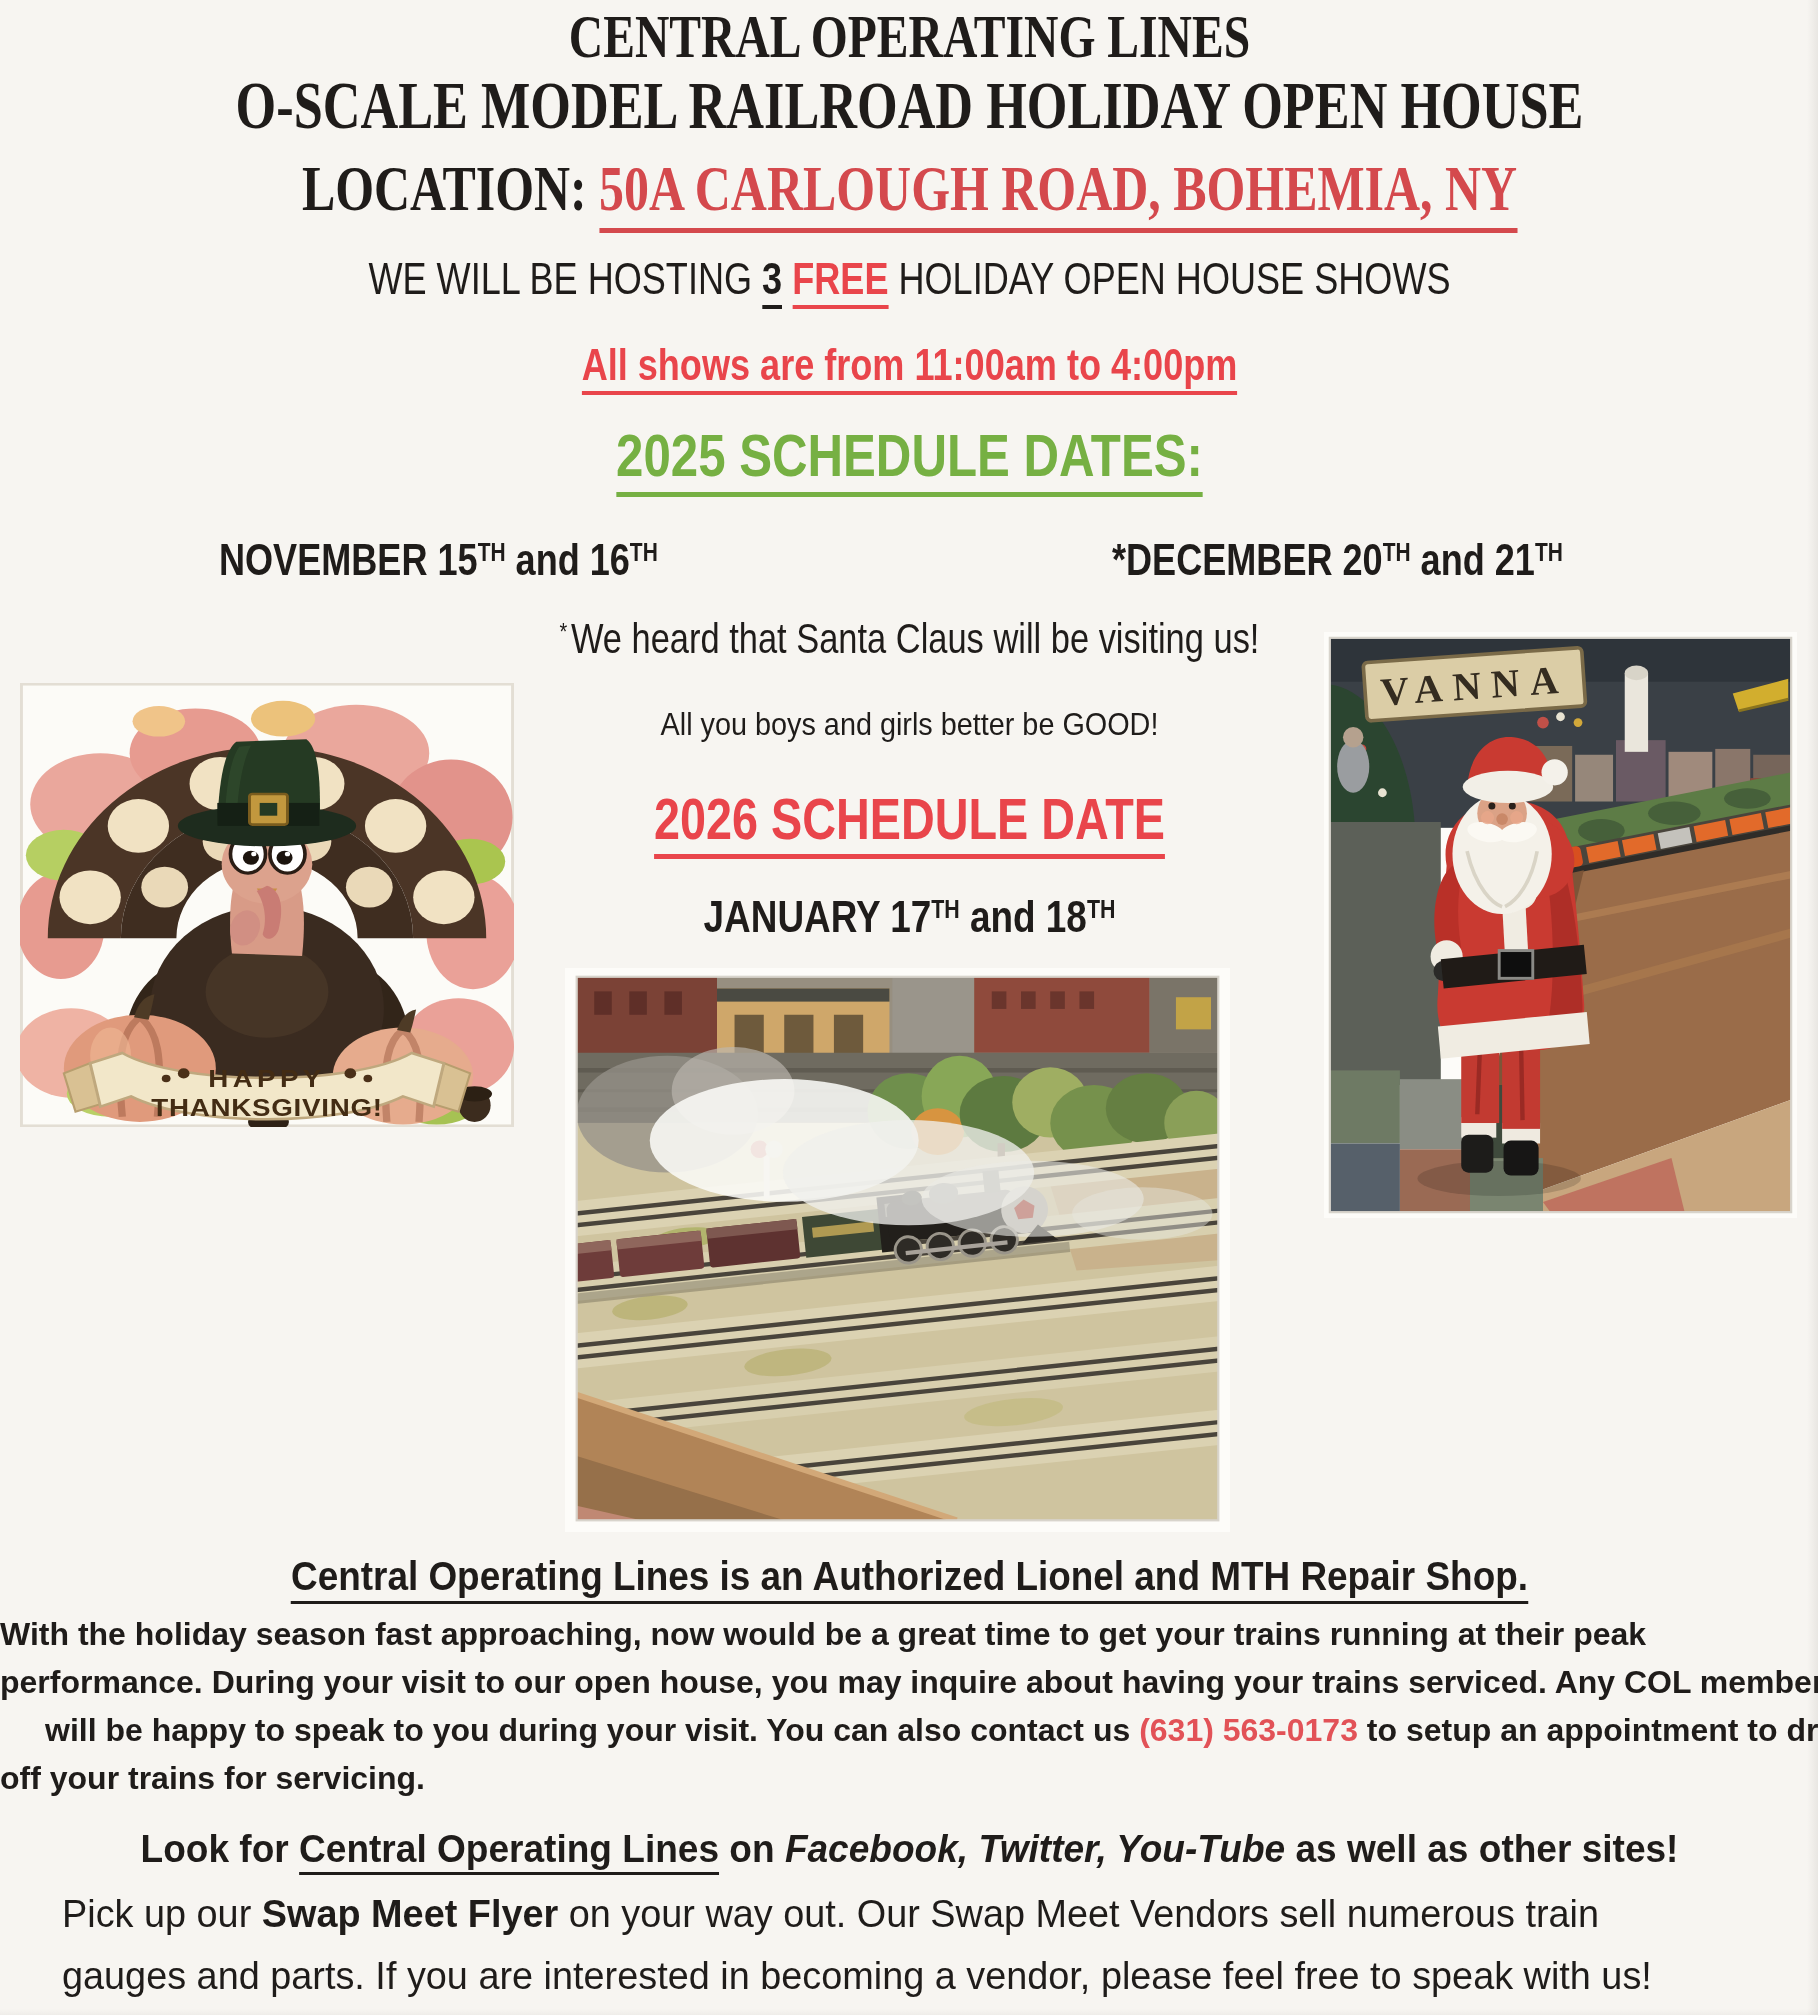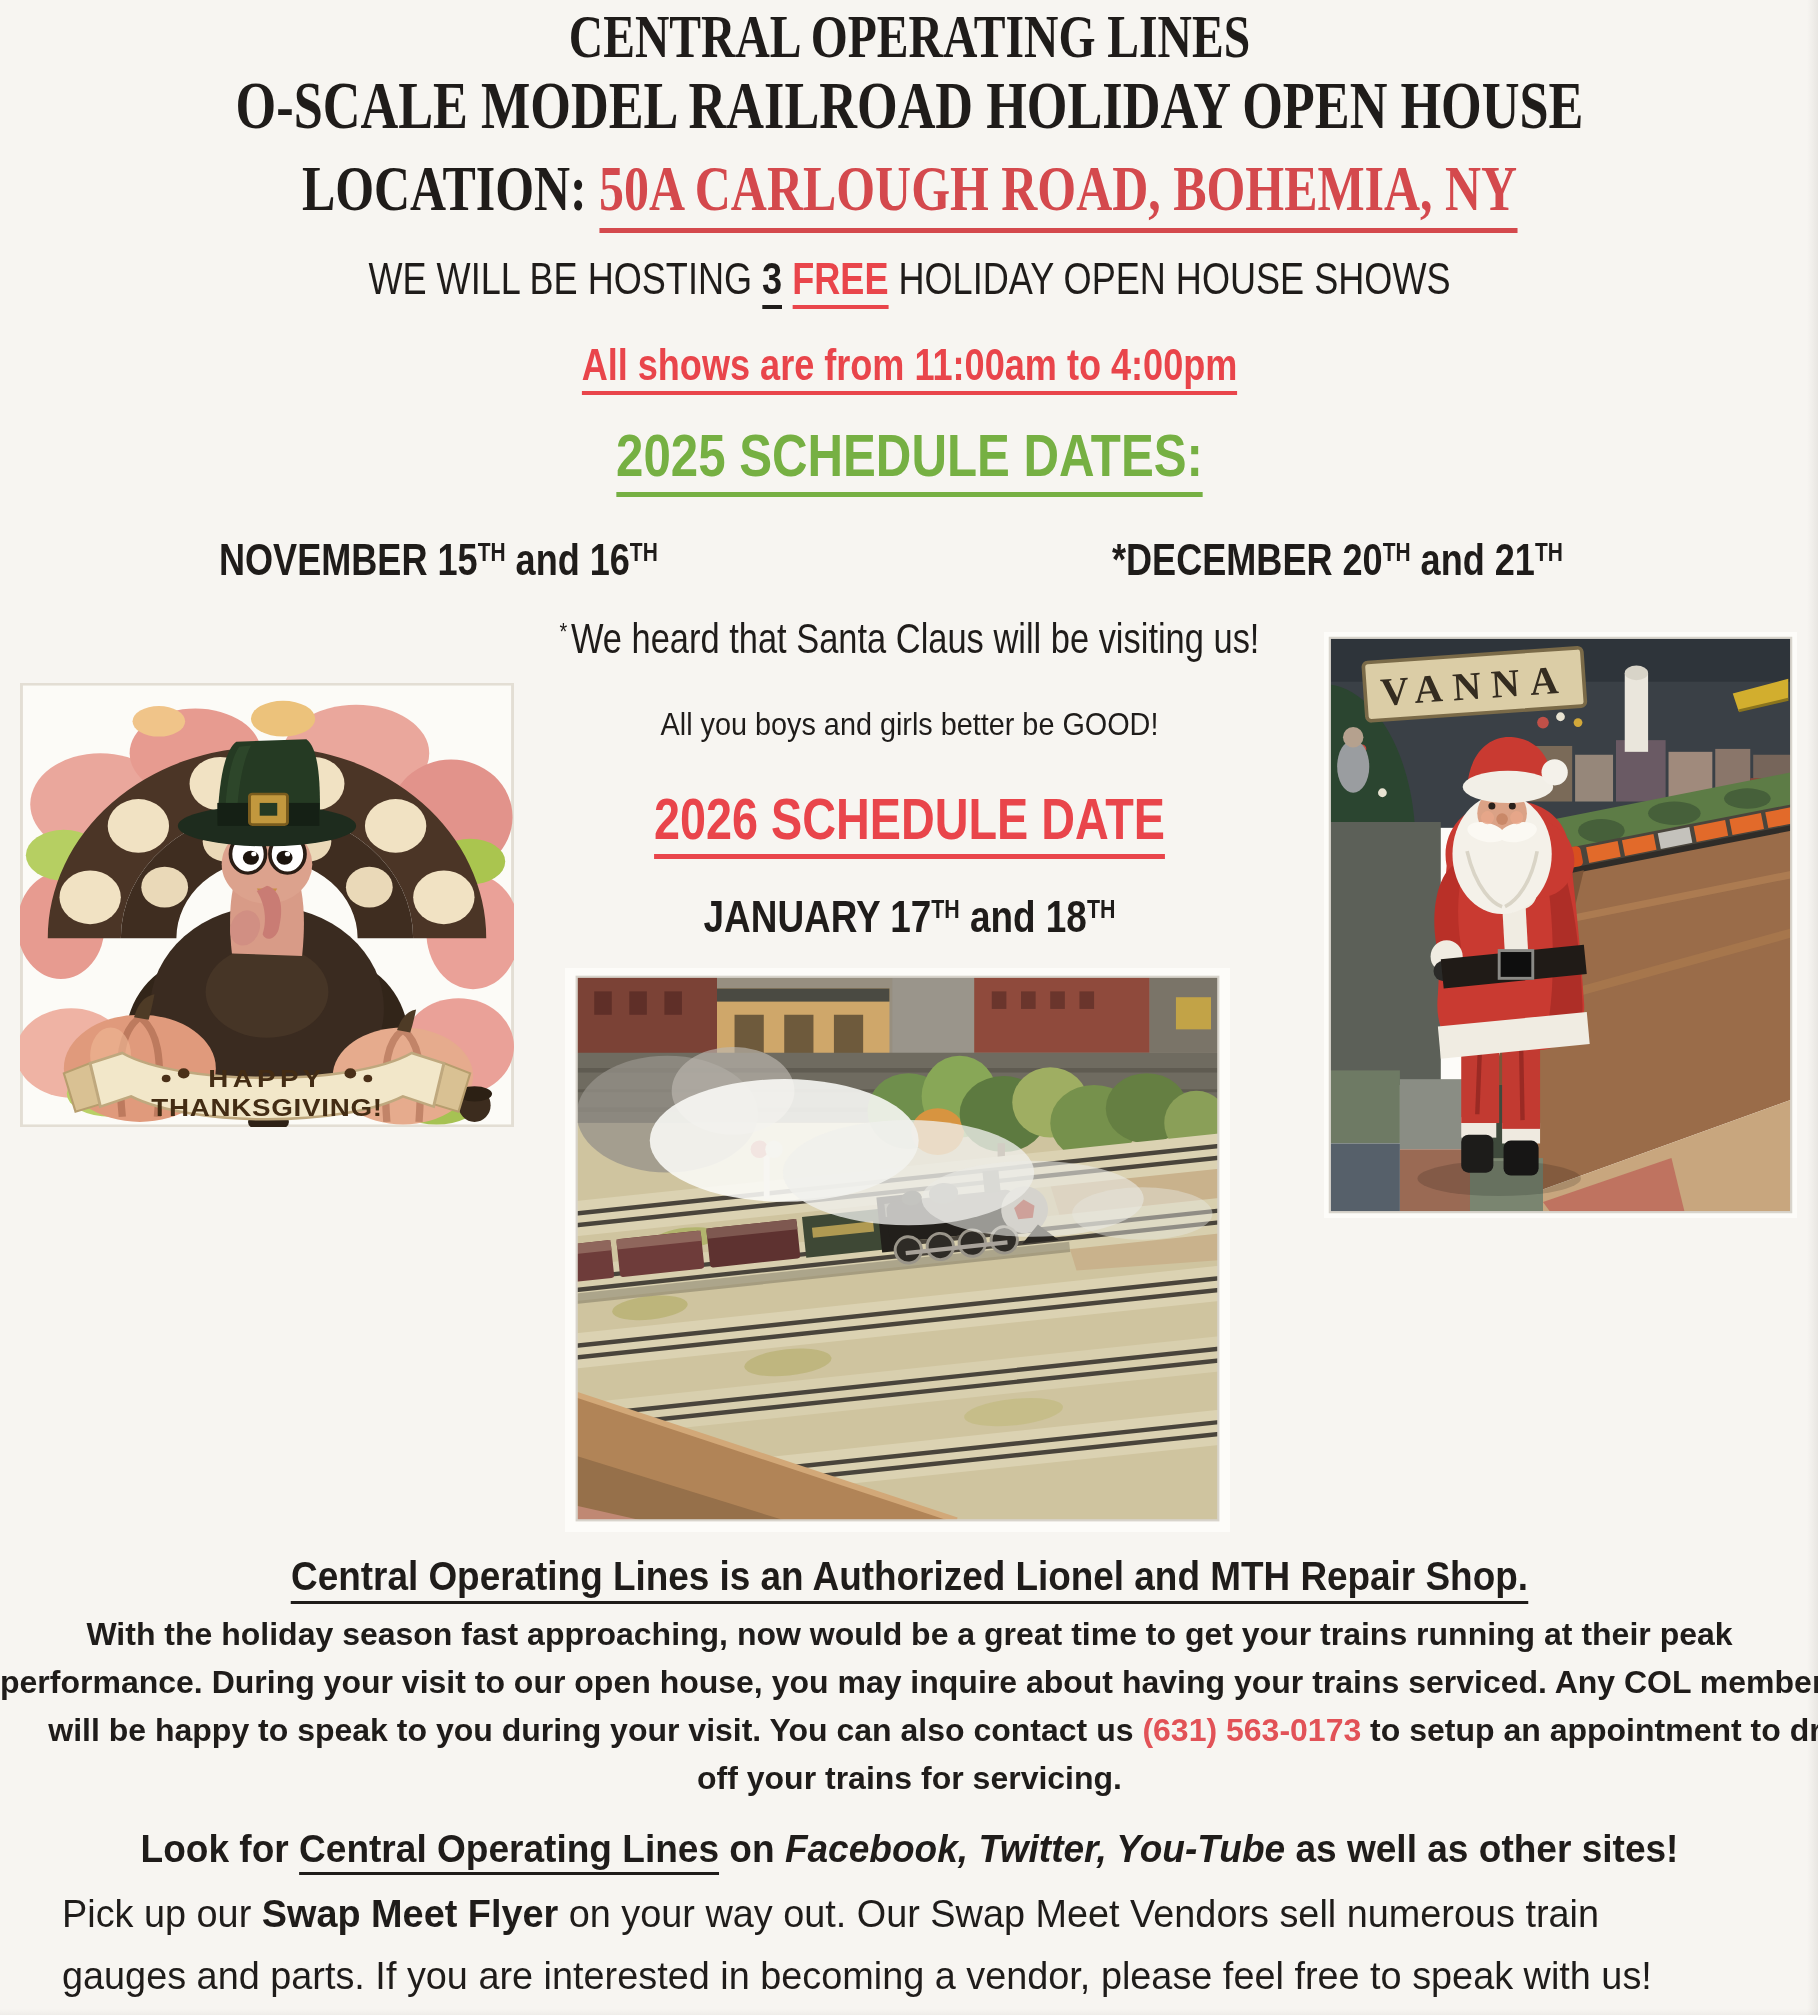--- a/index.html
+++ b/index.html
@@ -47,7 +47,7 @@
   figure svg { display:block; width:100%; height:100%; }
 
   #repairhead { top:1553px; font-size:41px; transform:scaleX(.9); }
-  .para { position:absolute; left:0; width:100%; text-align:center; white-space:nowrap; font-size:32px; font-weight:700; }
+  .para { position:absolute; left:0; width:100%; white-space:nowrap; font-size:32px; font-weight:700; }
   #para1 { top:1616px; } #para2 { top:1664px; } #para3 { top:1712px;padding-left:45px; } #para4 { top:1760px; }
   #lookline { top:1827px; font-size:39px; transform:scaleX(.95); }
   .swapline { position:absolute; left:62px; white-space:nowrap; font-size:39px; transform:scaleX(.97); transform-origin:0 50%; }

